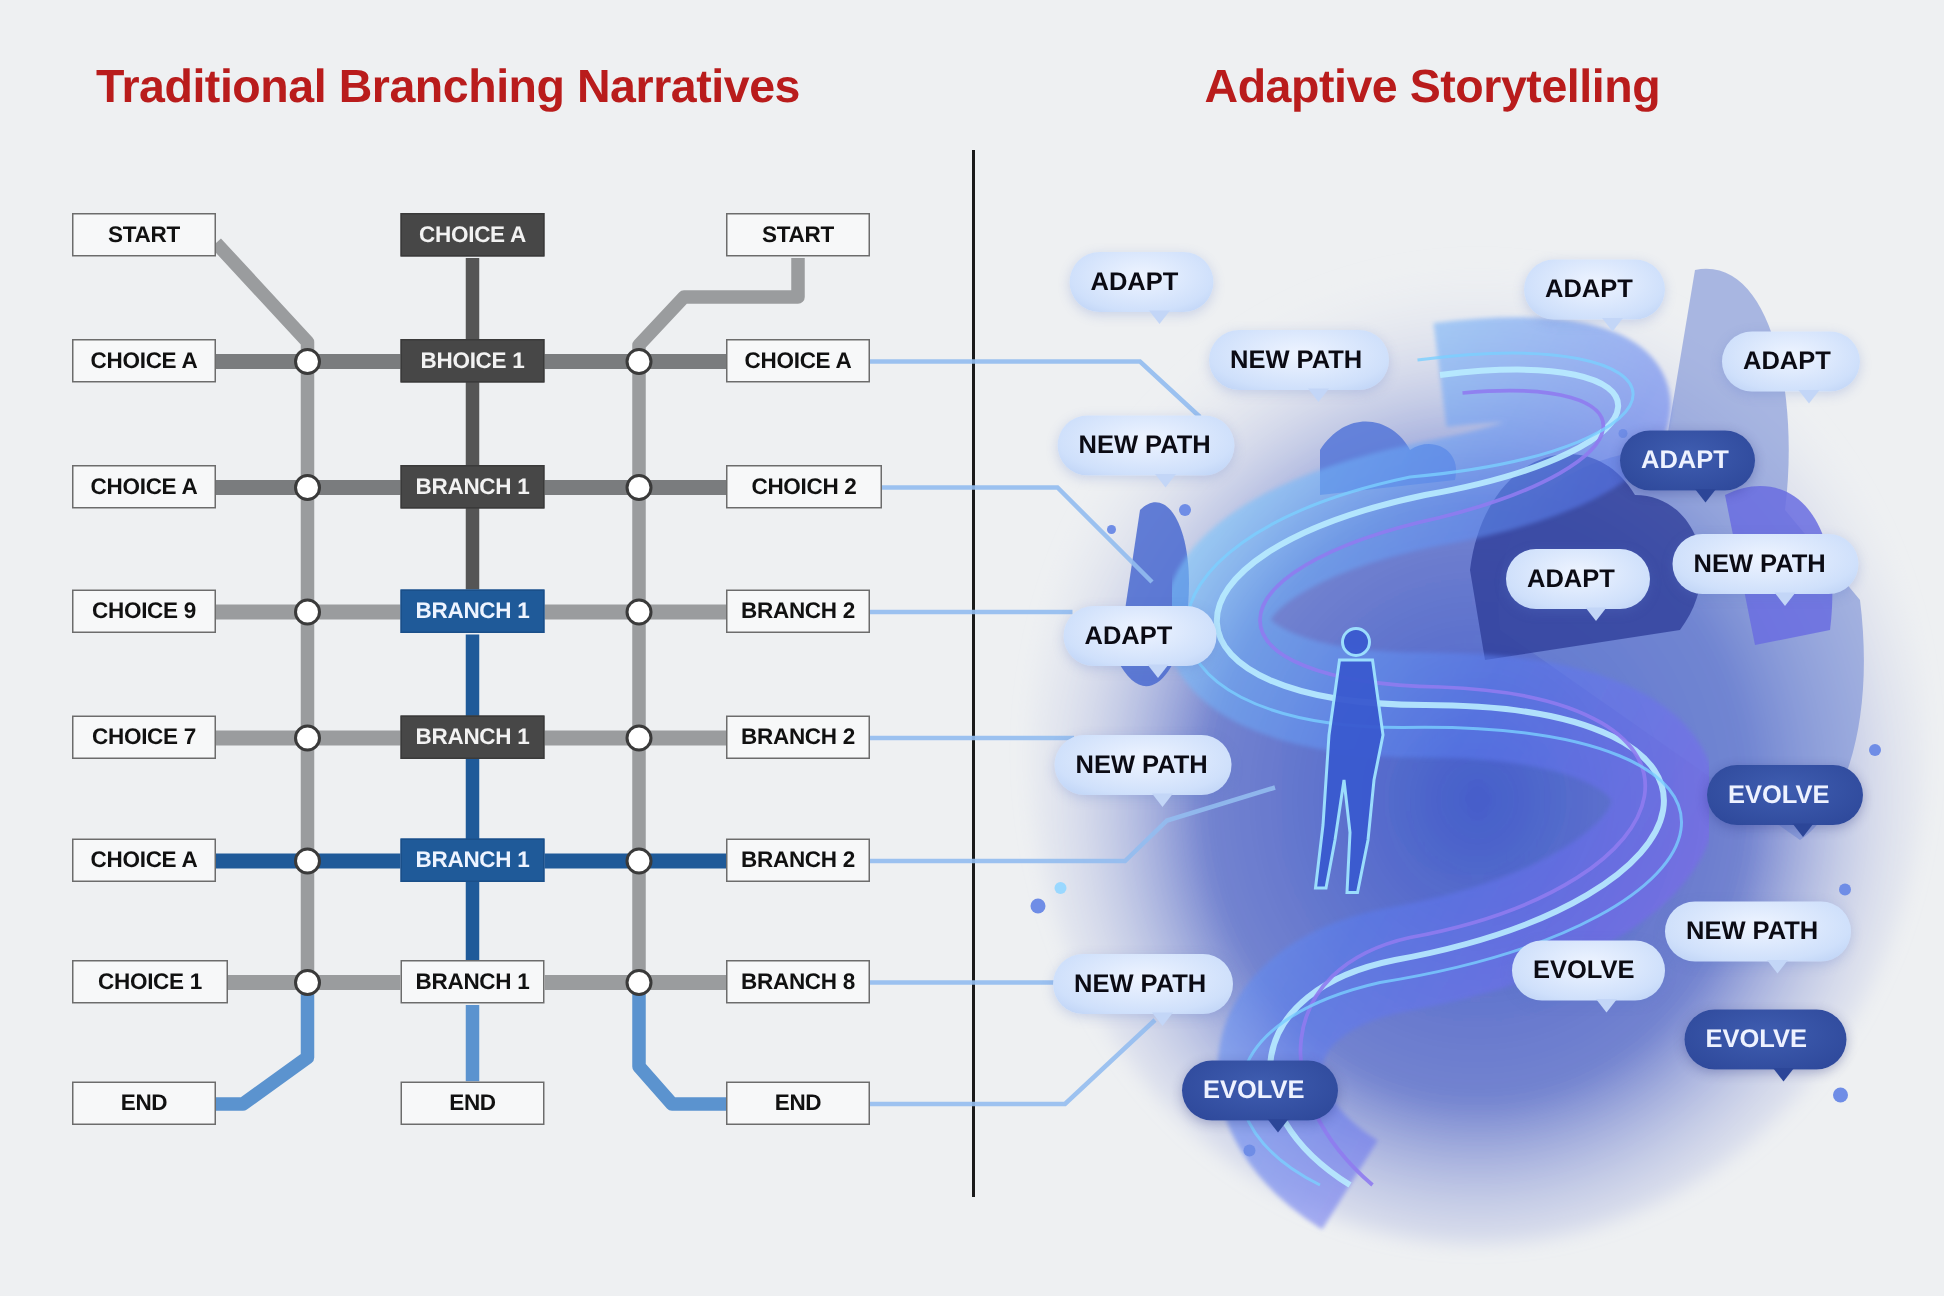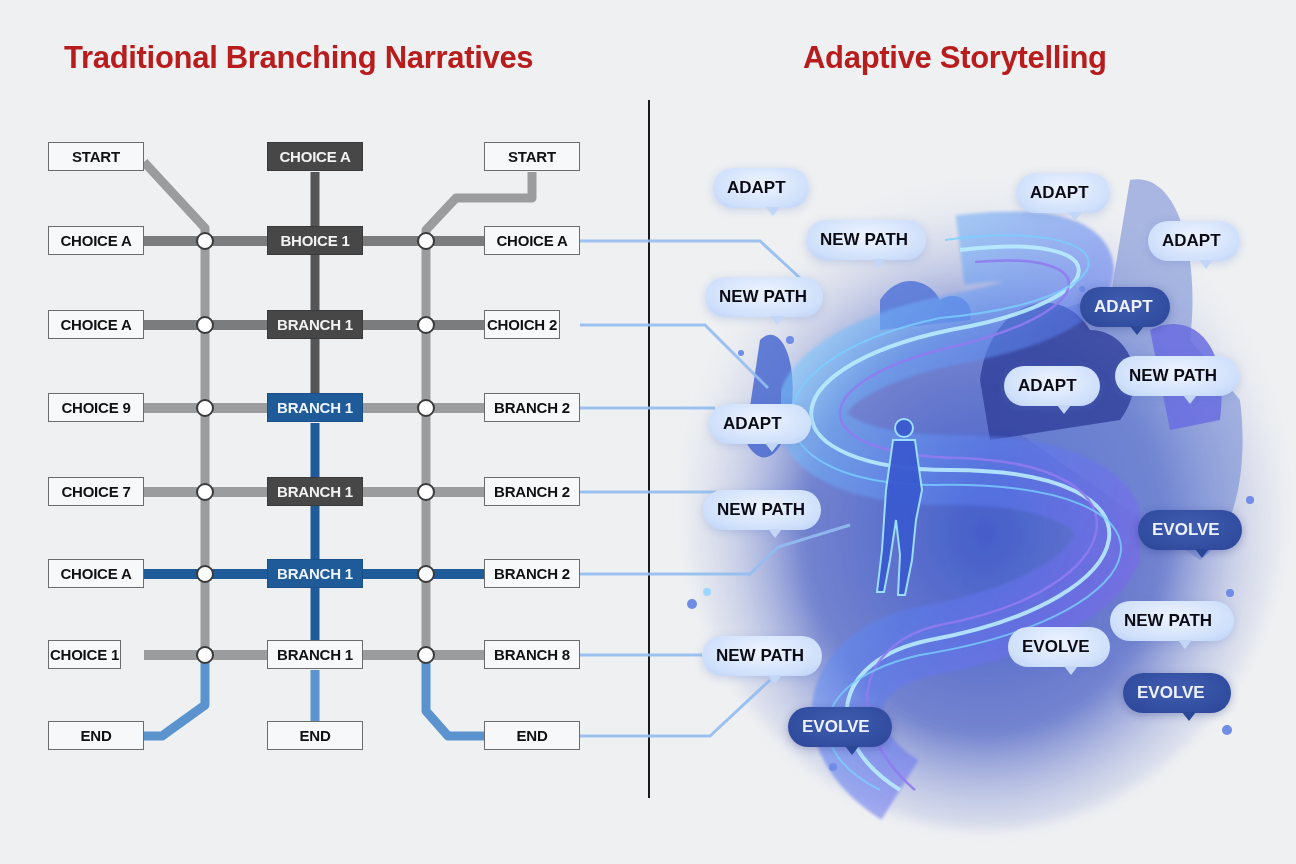--- a/index.html
+++ b/index.html
@@ -170,7 +170,7 @@
     <div class="node light" style="left: 267px; top: 721px; width: 96px;">END</div>
     <div class="node light" style="left: 484px; top: 142px; width: 96px;">START</div>
     <div class="node light" style="left: 484px; top: 226px; width: 96px;">CHOICE A</div>
-    <div class="node light" style="left: 484px; top: 310px; width: 76px;">CHOICH 2</div>
+    <div class="node light" style="left: 484px; top: 310px; width: 104px;">CHOICH 2</div>
     <div class="node light" style="left: 484px; top: 393px; width: 96px;">BRANCH 2</div>
     <div class="node light" style="left: 484px; top: 477px; width: 96px;">BRANCH 2</div>
     <div class="node light" style="left: 484px; top: 559px; width: 96px;">BRANCH 2</div>

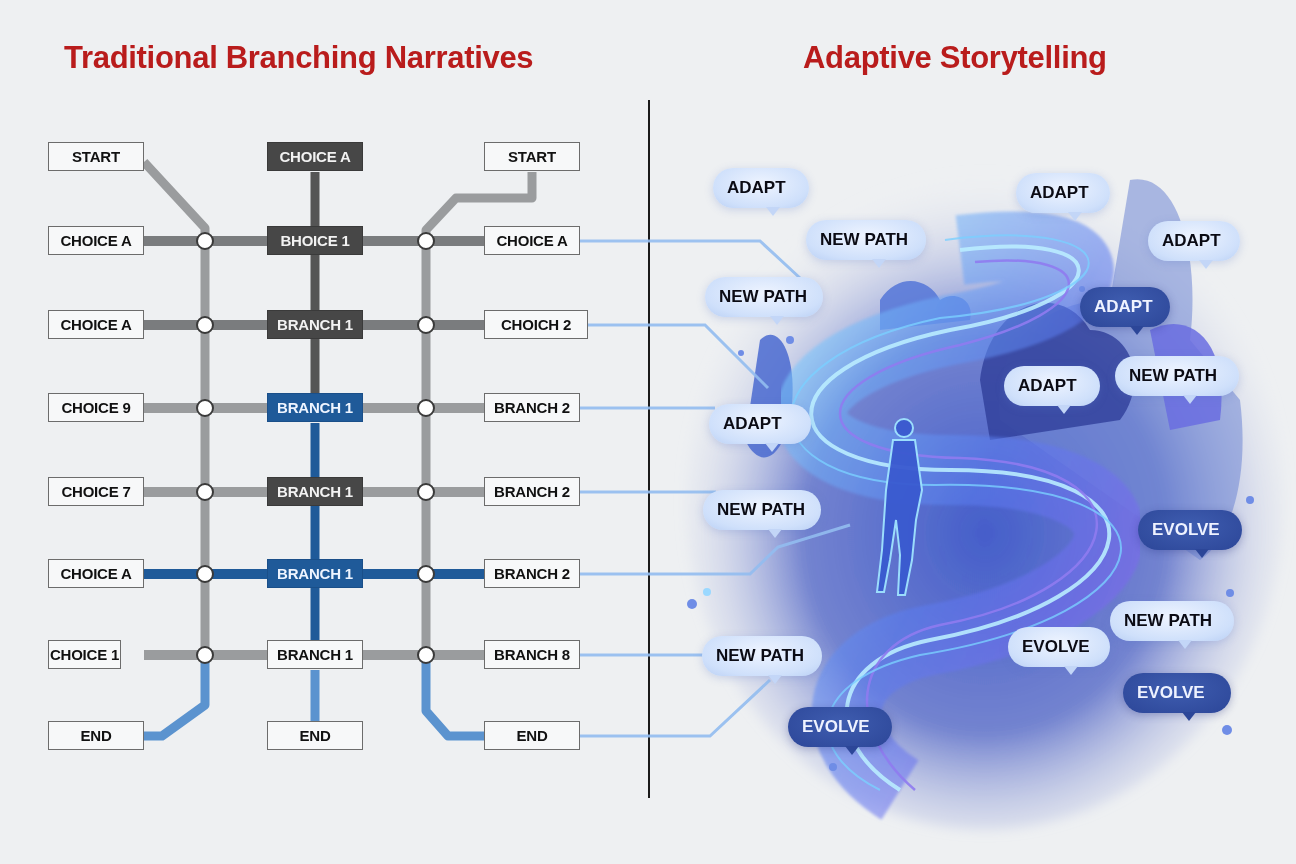--- a/index.html
+++ b/index.html
@@ -158,7 +158,7 @@
     <div class="node light" style="left: 48px; top: 393px; width: 96px;">CHOICE 9</div>
     <div class="node light" style="left: 48px; top: 477px; width: 96px;">CHOICE 7</div>
     <div class="node light" style="left: 48px; top: 559px; width: 96px;">CHOICE A</div>
-    <div class="node light" style="left: 48px; top: 640px; width: 73px;">CHOICE 1</div>
+    <div class="node light" style="left: 48px; top: 640px; width: 104px;">CHOICE 1</div>
     <div class="node light" style="left: 48px; top: 721px; width: 96px;">END</div>
     <div class="node dark" style="left: 267px; top: 142px; width: 96px;">CHOICE A</div>
     <div class="node dark" style="left: 267px; top: 226px; width: 96px;">BHOICE 1</div>

